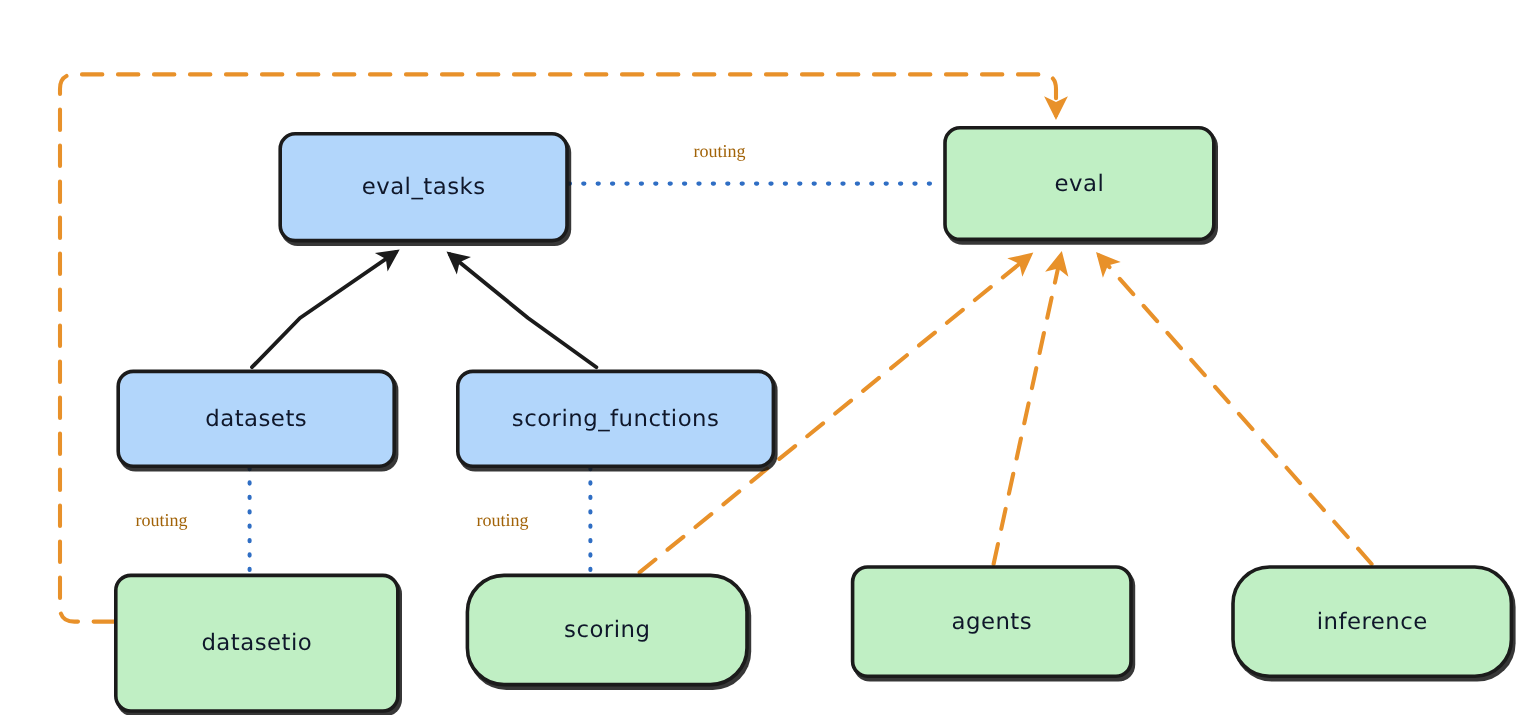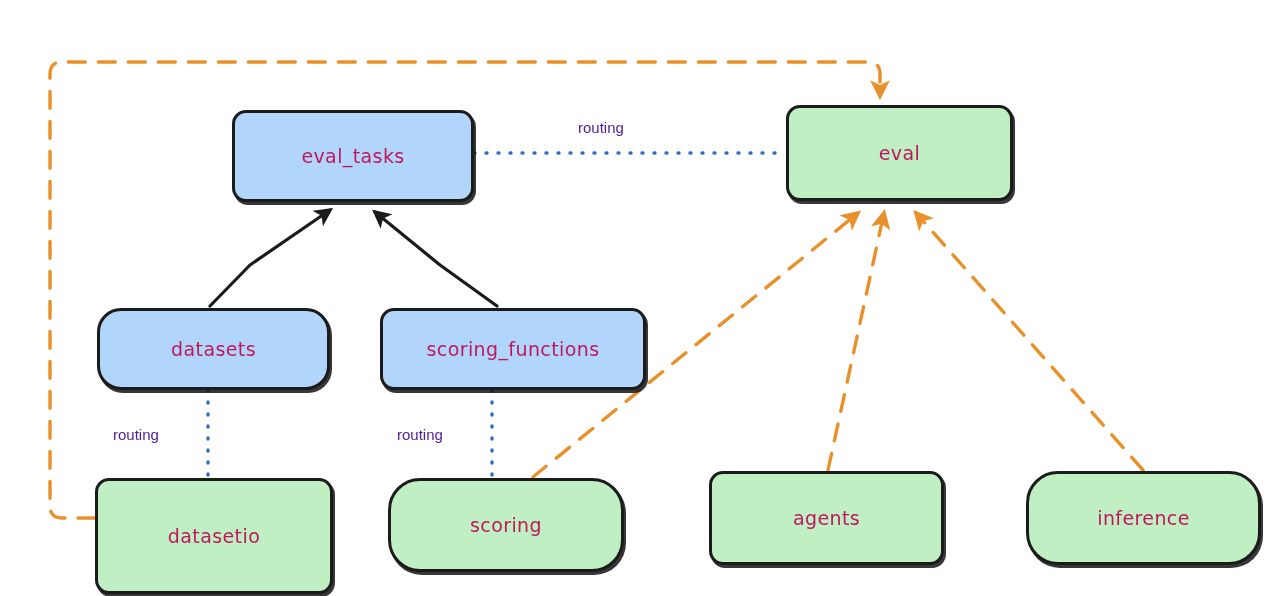--- a/index.html
+++ b/index.html
@@ -46,8 +46,8 @@
 
   .edge-label {
     position: absolute;
-    color: #4c1d95;
-    font-family: Liberation Sans, sans-serif;
+    color: #a16207;
+    font-family: Liberation Serif, serif;
     font-size: 15px;
     white-space: nowrap;
   }

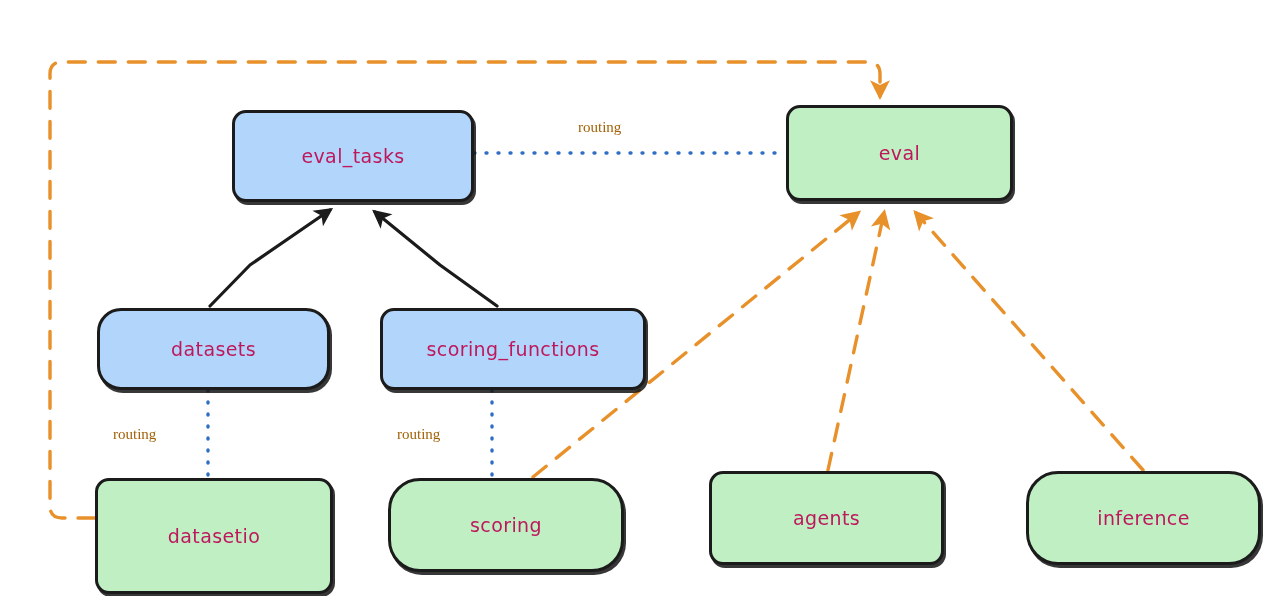--- a/index.html
+++ b/index.html
@@ -34,7 +34,7 @@
     align-items: center;
     justify-content: center;
     text-align: left;
-    color: #be185d;
+    color: #0f172a;
     font-family: "DejaVu Sans", sans-serif;
     font-size: 19px;
     letter-spacing: 0.4px;

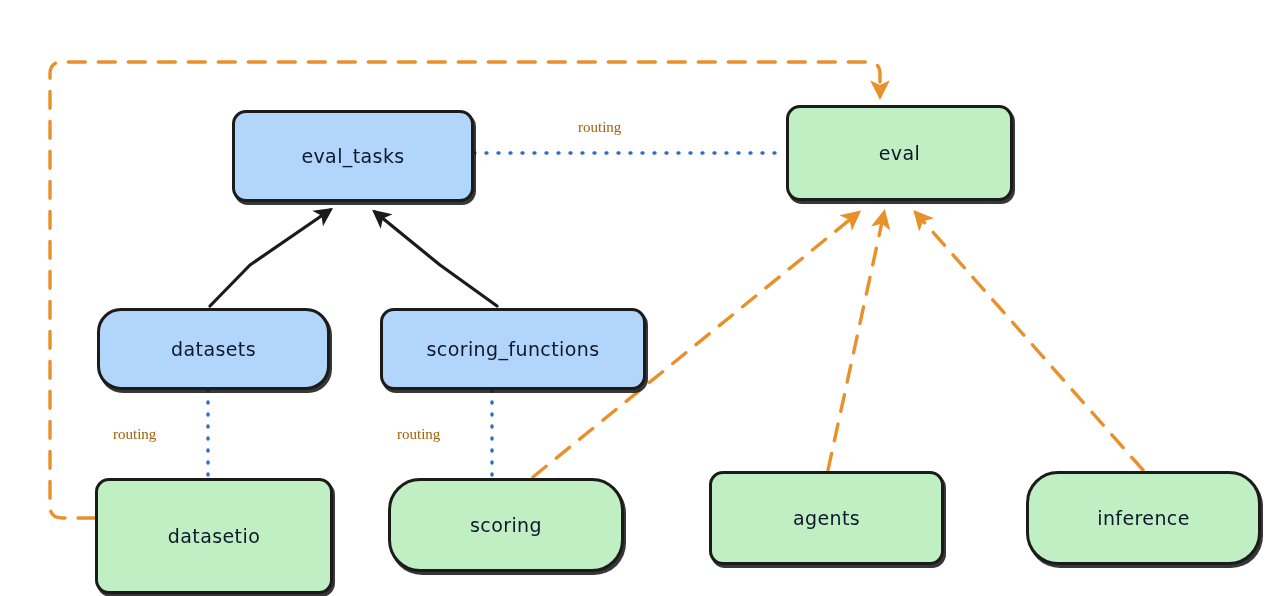--- a/index.html
+++ b/index.html
@@ -93,7 +93,7 @@
       <div class="node green" style="left: 786px; top: 105px; width: 227px; height: 96px;">
         <span class="node-label">eval</span>
       </div>
-      <div class="node blue" style="left: 97px; top: 308px; width: 233px; height: 82px; border-radius: 24px;">
+      <div class="node blue" style="left: 97px; top: 308px; width: 233px; height: 82px;">
         <span class="node-label">datasets</span>
       </div>
       <div class="node blue" style="left: 380px; top: 308px; width: 266px; height: 82px;">

